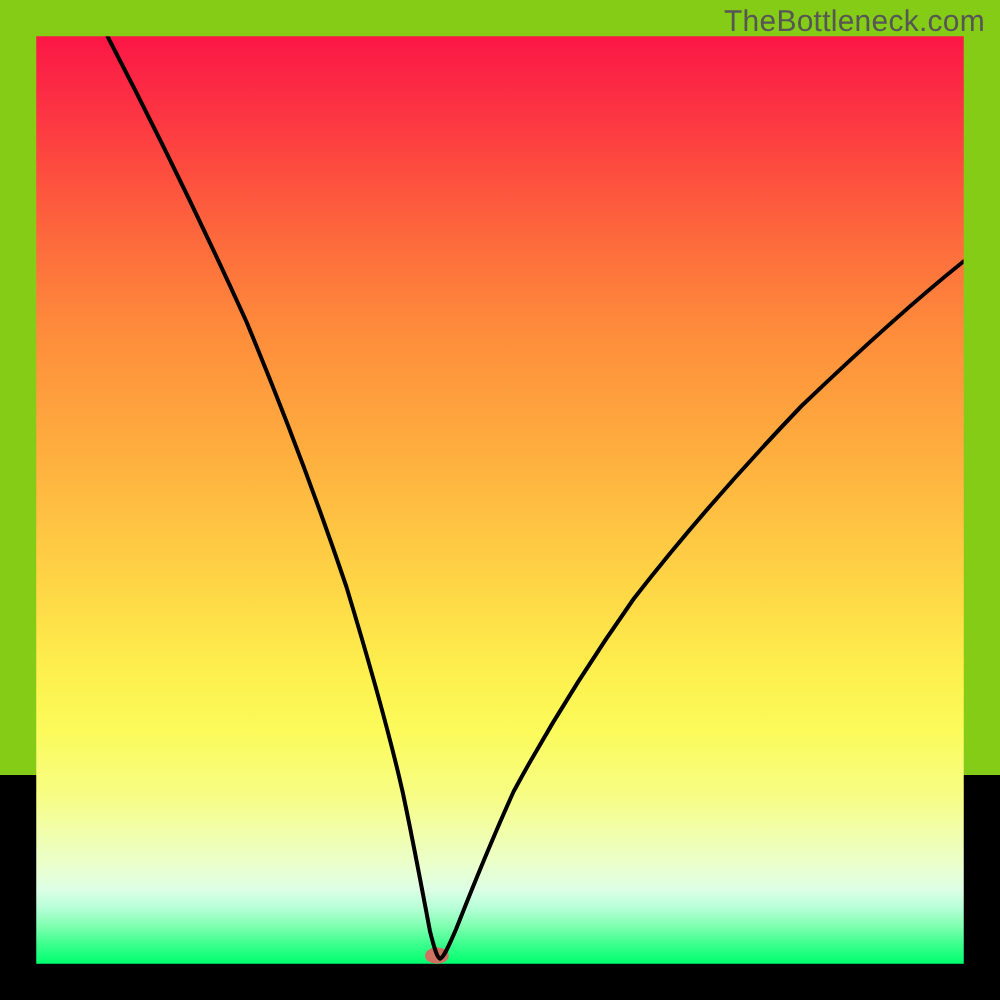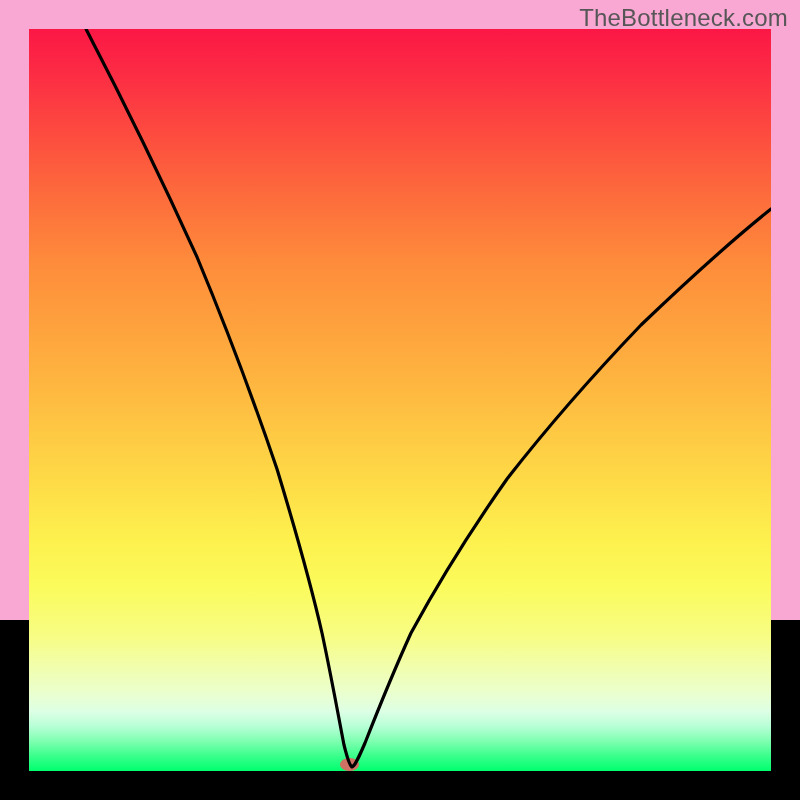--- a/index.html
+++ b/index.html
@@ -8,7 +8,7 @@
     position: relative;
     width: 800px;
     height: 620px;
-    background: #f9a8d4;
+    background: #84cc16;
   }
   .watermark {
     position: absolute;

